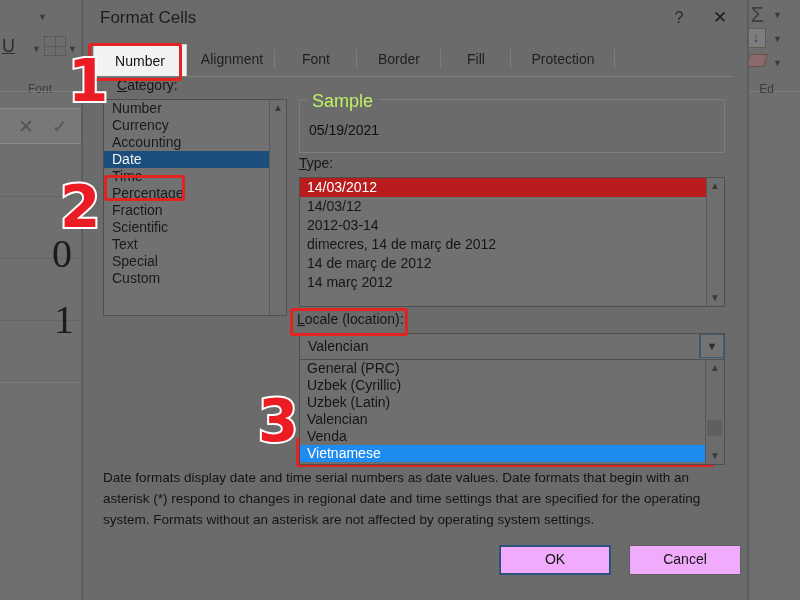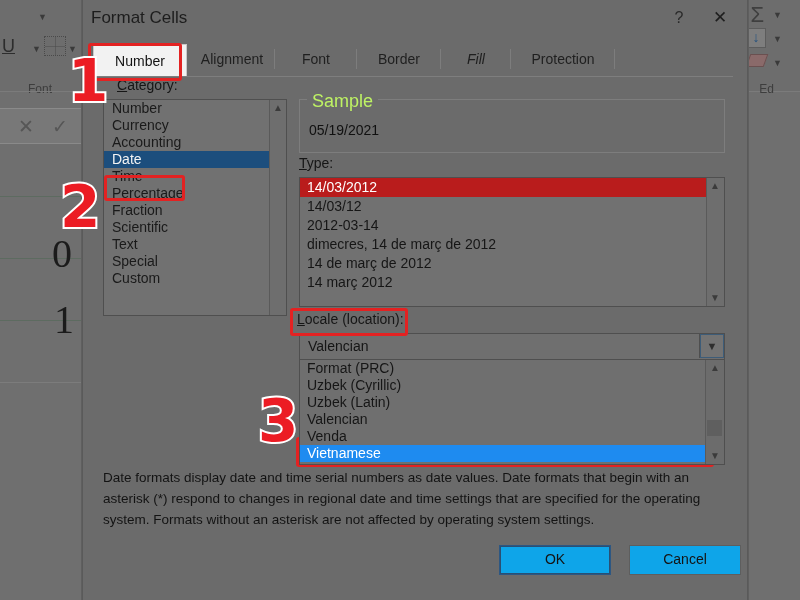--- a/index.html
+++ b/index.html
@@ -46,7 +46,7 @@
     box-shadow:0 0 0 1px #5f5f5f;
   }
   .titlebar{position:relative;height:37px;background:#6b6b6b;}
-  .dlg-title{position:absolute;left:8px;top:8px;font-size:17px;color:#1d1d1d;}
+  .dlg-title{position:absolute;left:17px;top:8px;font-size:17px;color:#1d1d1d;}
   .help-btn{position:absolute;right:55px;top:6px;width:26px;height:24px;font-size:16px;color:#2a2a2a;text-align:center;line-height:24px;}
   .close-btn{position:absolute;right:12px;top:6px;width:30px;height:24px;font-size:17px;color:#1e1e1e;text-align:center;line-height:24px;}
 

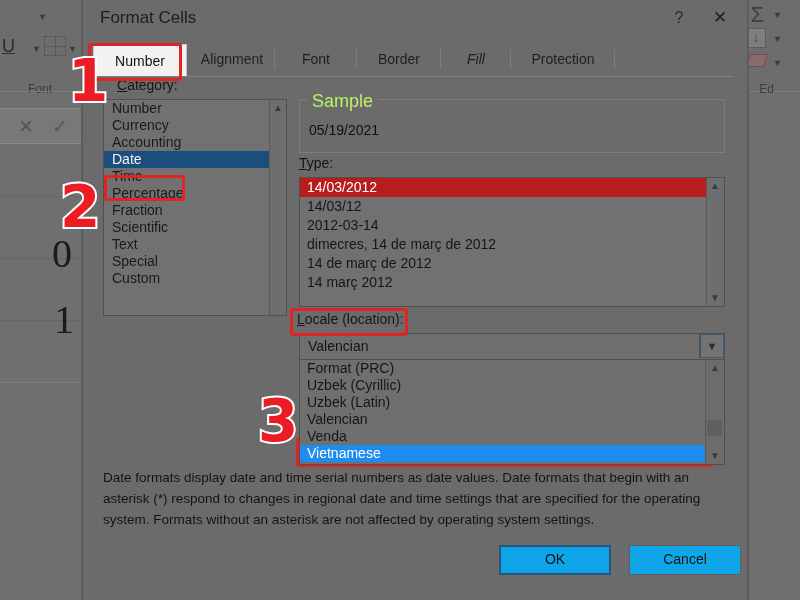--- a/index.html
+++ b/index.html
@@ -178,7 +178,7 @@
       <span>Border</span>
       <span class="sep"></span>
     </div>
-    <div class="tab" style="left:348px;width:70px;font-style:italic;">
+    <div class="tab" style="left:348px;width:70px;">
       <span>Fill</span>
       <span class="sep"></span>
     </div>

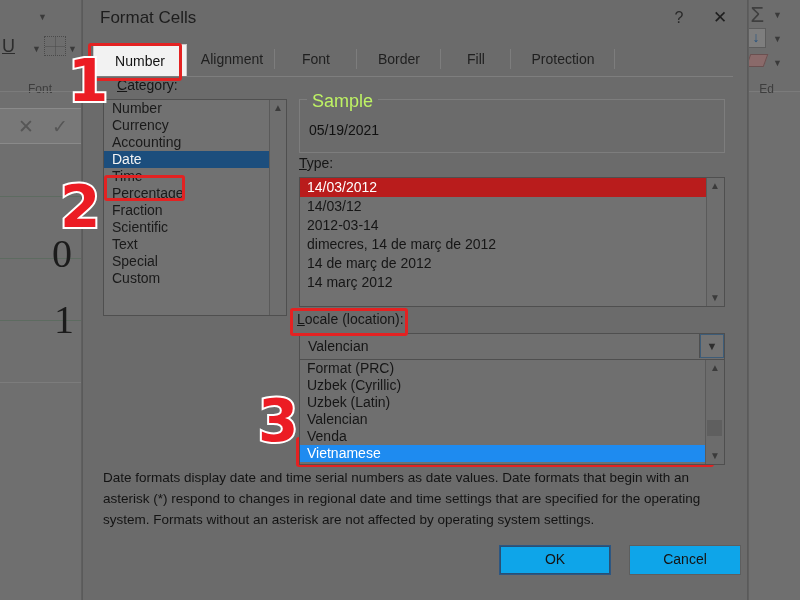--- a/index.html
+++ b/index.html
@@ -245,7 +245,7 @@
 
     <div class="dropdown">
       <div class="dd-list">
-        <div class="dd-item">Format (PRC)</div>
+        <div class="dd-item">General (PRC)</div>
         <div class="dd-item">Uzbek (Cyrillic)</div>
         <div class="dd-item">Uzbek (Latin)</div>
         <div class="dd-item">Valencian</div>

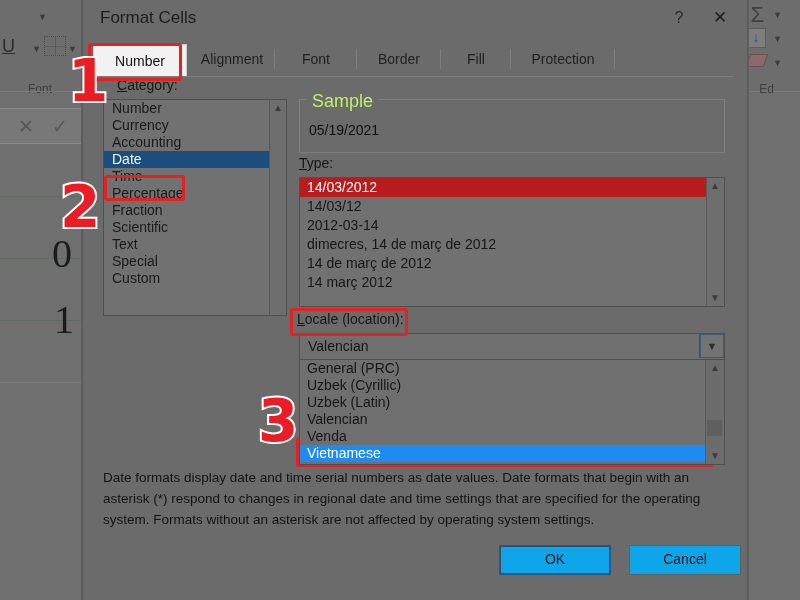--- a/index.html
+++ b/index.html
@@ -101,7 +101,7 @@
 
   
   .btnrow{position:absolute;left:0;top:545px;width:664px;height:40px;}
-  .btn{position:absolute;top:0;width:110px;height:28px;background:#0ea5e9;border:1px solid #5e5e5e;
+  .btn{position:absolute;top:0;width:110px;height:28px;background:#f0abfc;border:1px solid #5e5e5e;
        font-size:14px;color:#141414;text-align:center;line-height:26px;}
   .btn.default{box-shadow:0 0 0 1px #2a4f73 inset; border-color:#2d5782;}
   .btn-ok{left:416px;}

